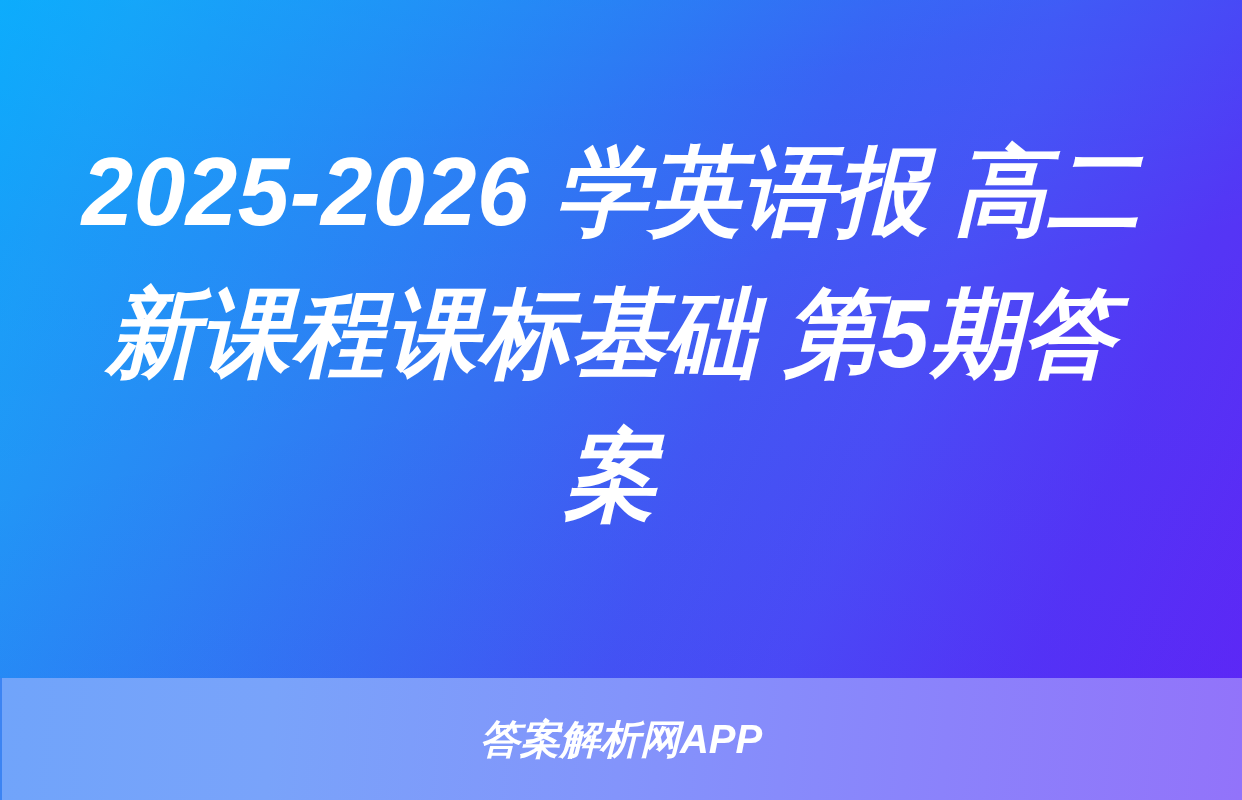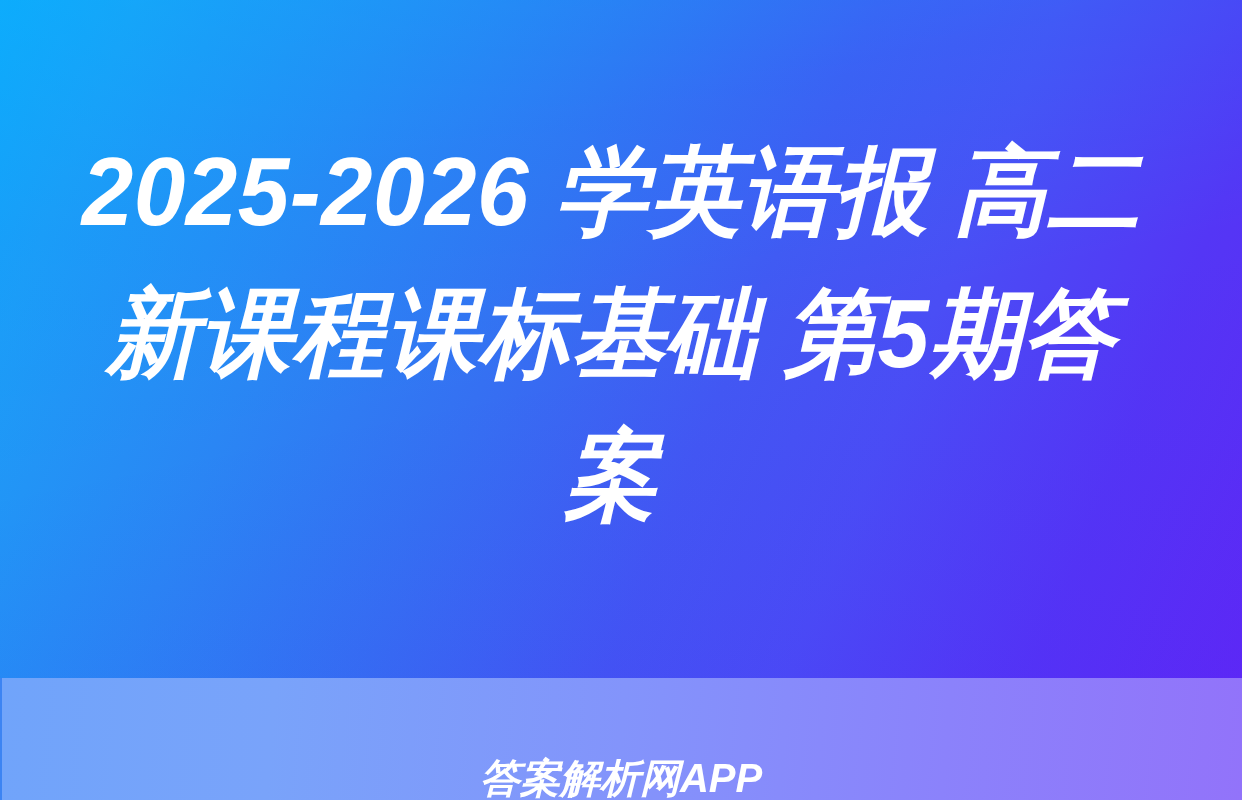--- a/index.html
+++ b/index.html
@@ -97,7 +97,7 @@
     height: 122px;
     background: linear-gradient(95deg, #70A4FA 0%, #79A3FA 22%, #8394FB 50%, #8B82FB 76%, #9273FA 100%);
     display: flex;
-    align-items: flex-end;
+    align-items: center;
     justify-content: center;
   }
   

